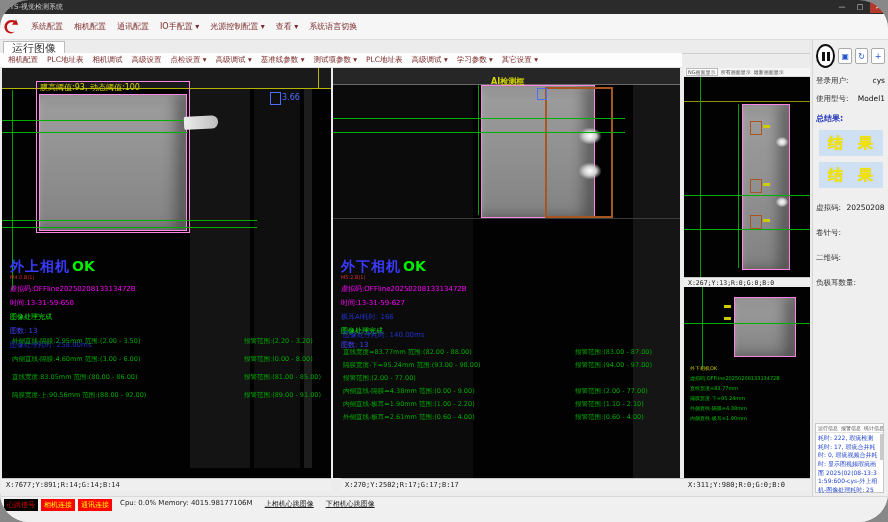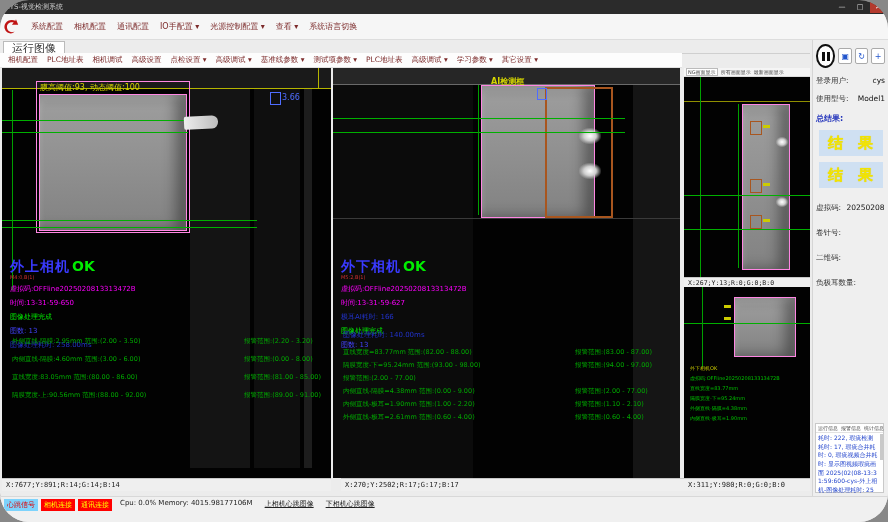--- a/index.html
+++ b/index.html
@@ -108,7 +108,7 @@
   .statusbar{position:absolute;left:0;top:496px;width:888px;height:26px;background:#f0f0f0;
              border-top:1px solid #d8d8d8;display:flex;align-items:flex-start;padding:2px 0 0 4px;box-sizing:border-box;}
   .badge{font-size:7px;padding:1px 3px;margin-right:3px;white-space:nowrap;}
-  .badge.warn{background:#7dd3fc;color:#e00000;}
+  .badge.warn{background:#000000;color:#e00000;}
   .badge.alarm{background:#ff0000;color:#ffff00;}
   .cputext{font-size:7px;color:#222;margin-left:5px;white-space:nowrap;}
   .hb-link{font-size:7px;color:#222;text-decoration:underline;margin-left:12px;white-space:nowrap;}

